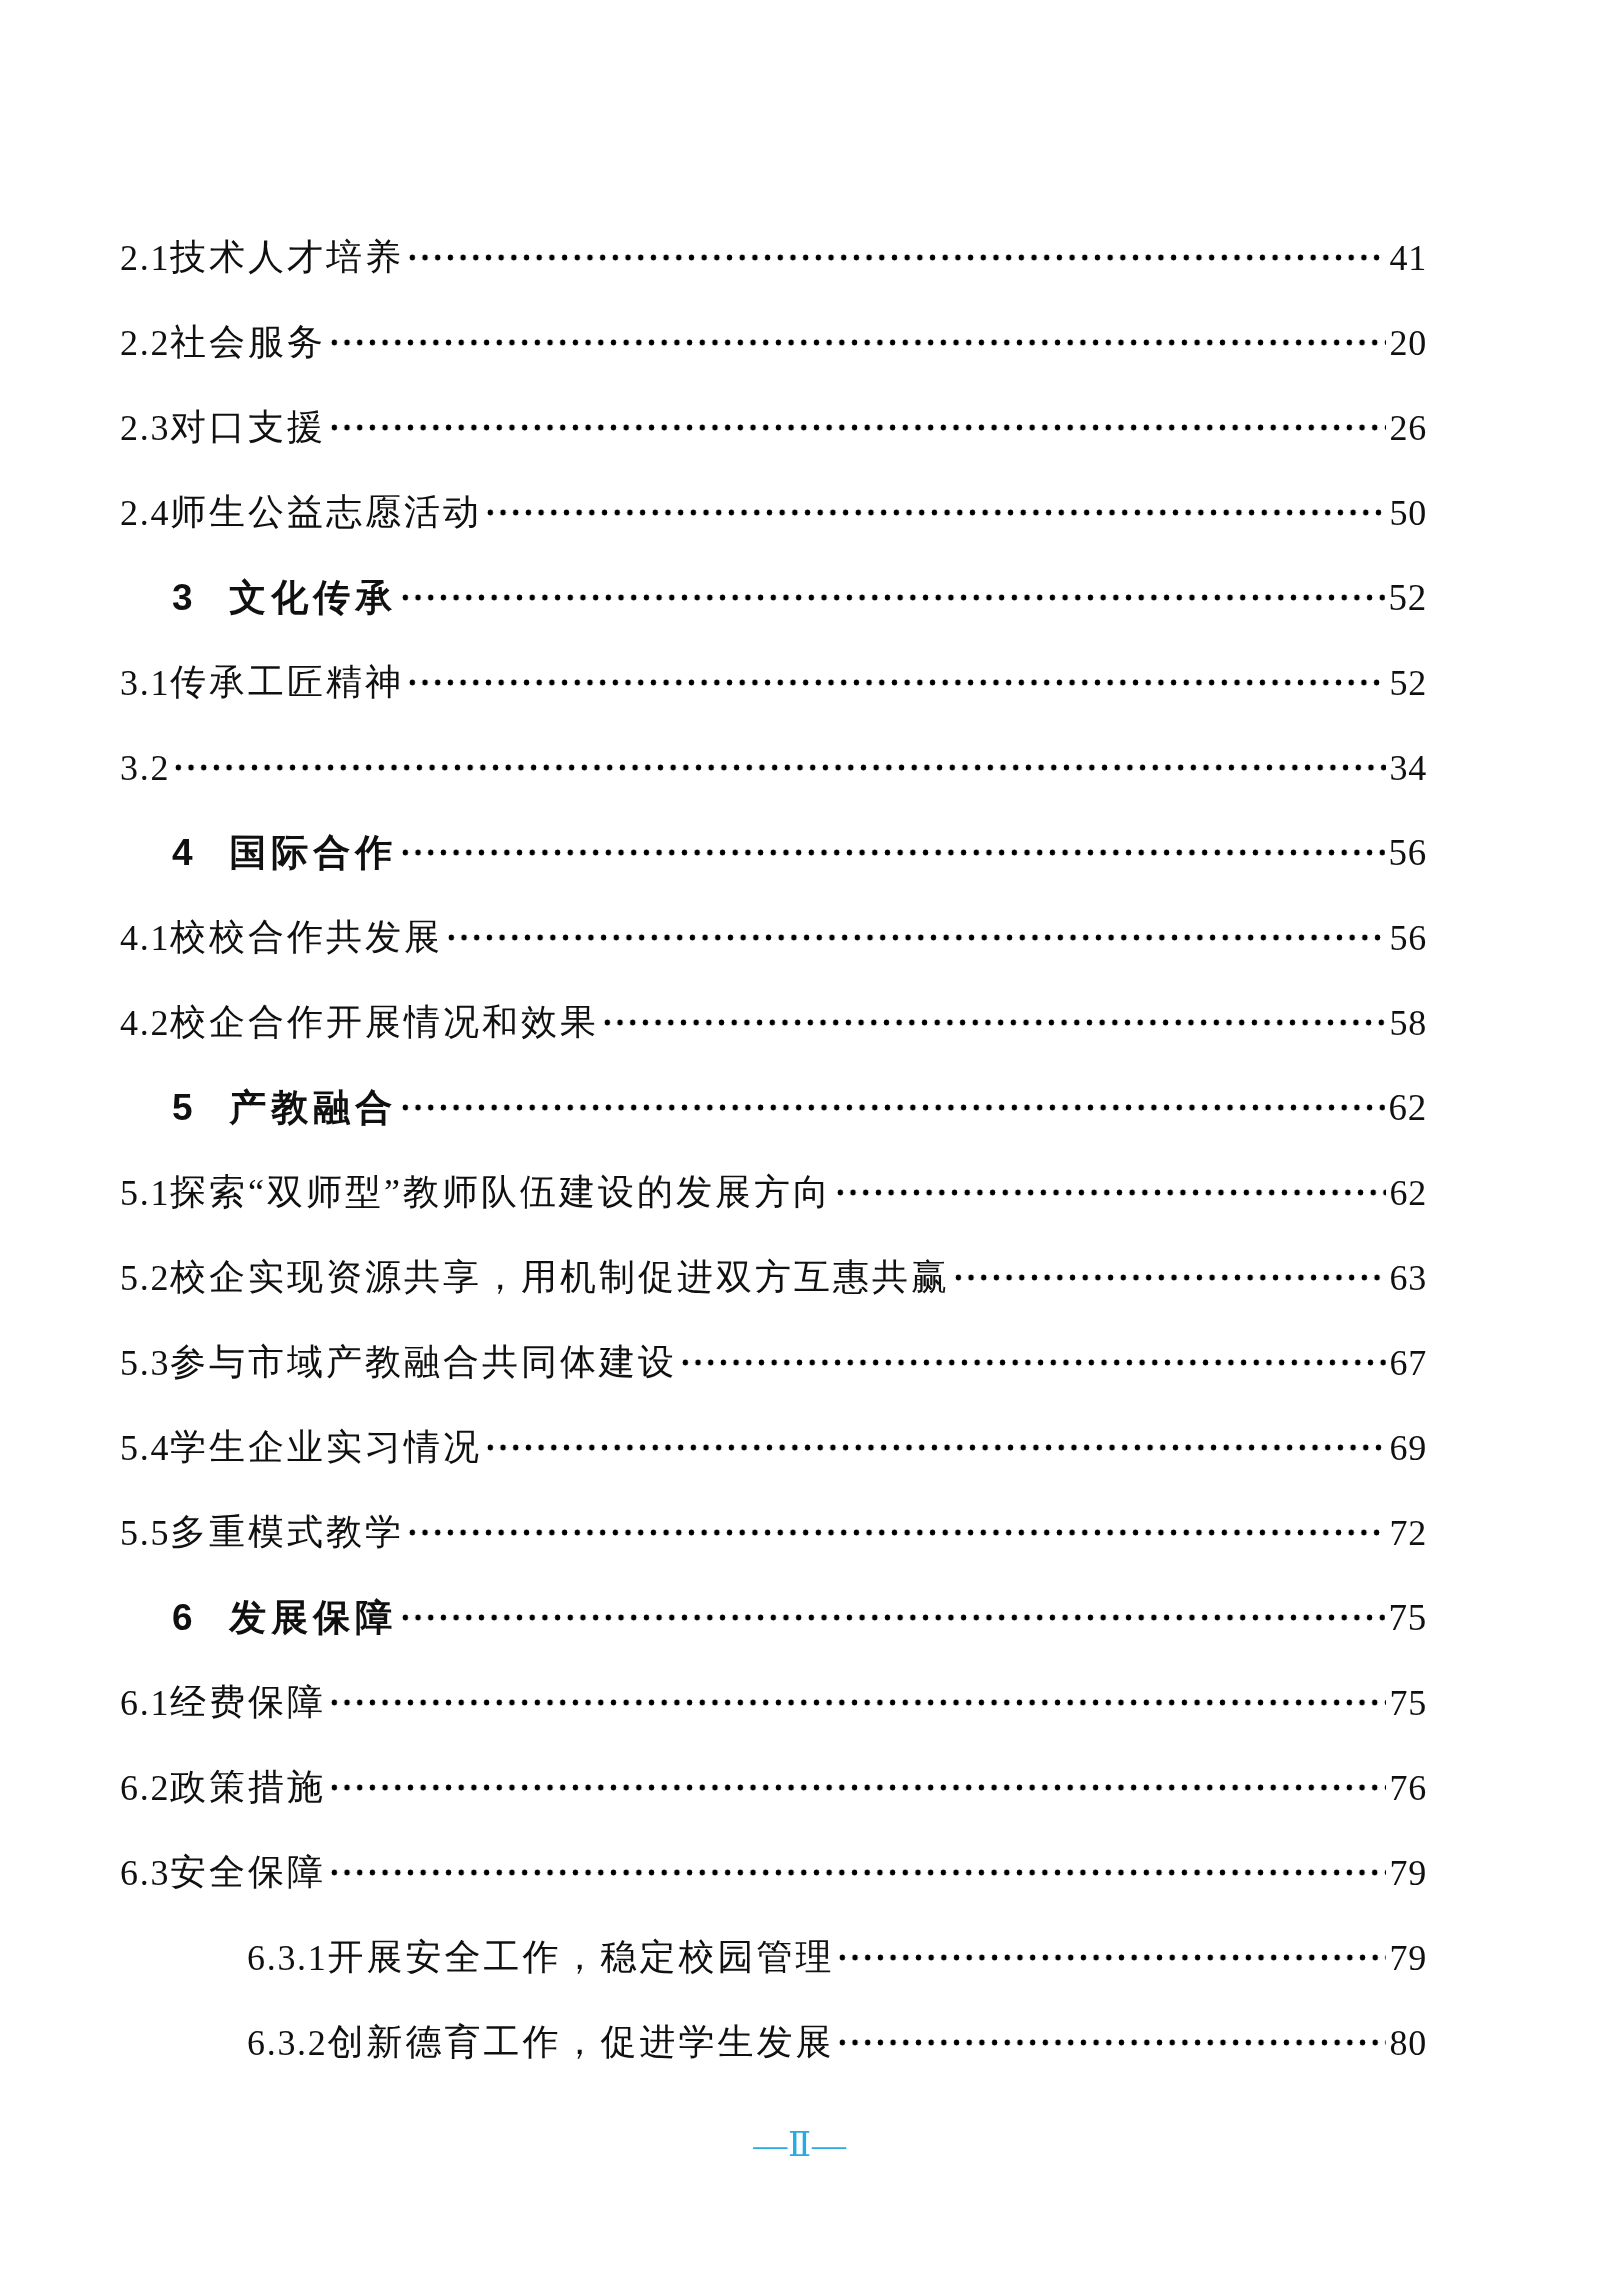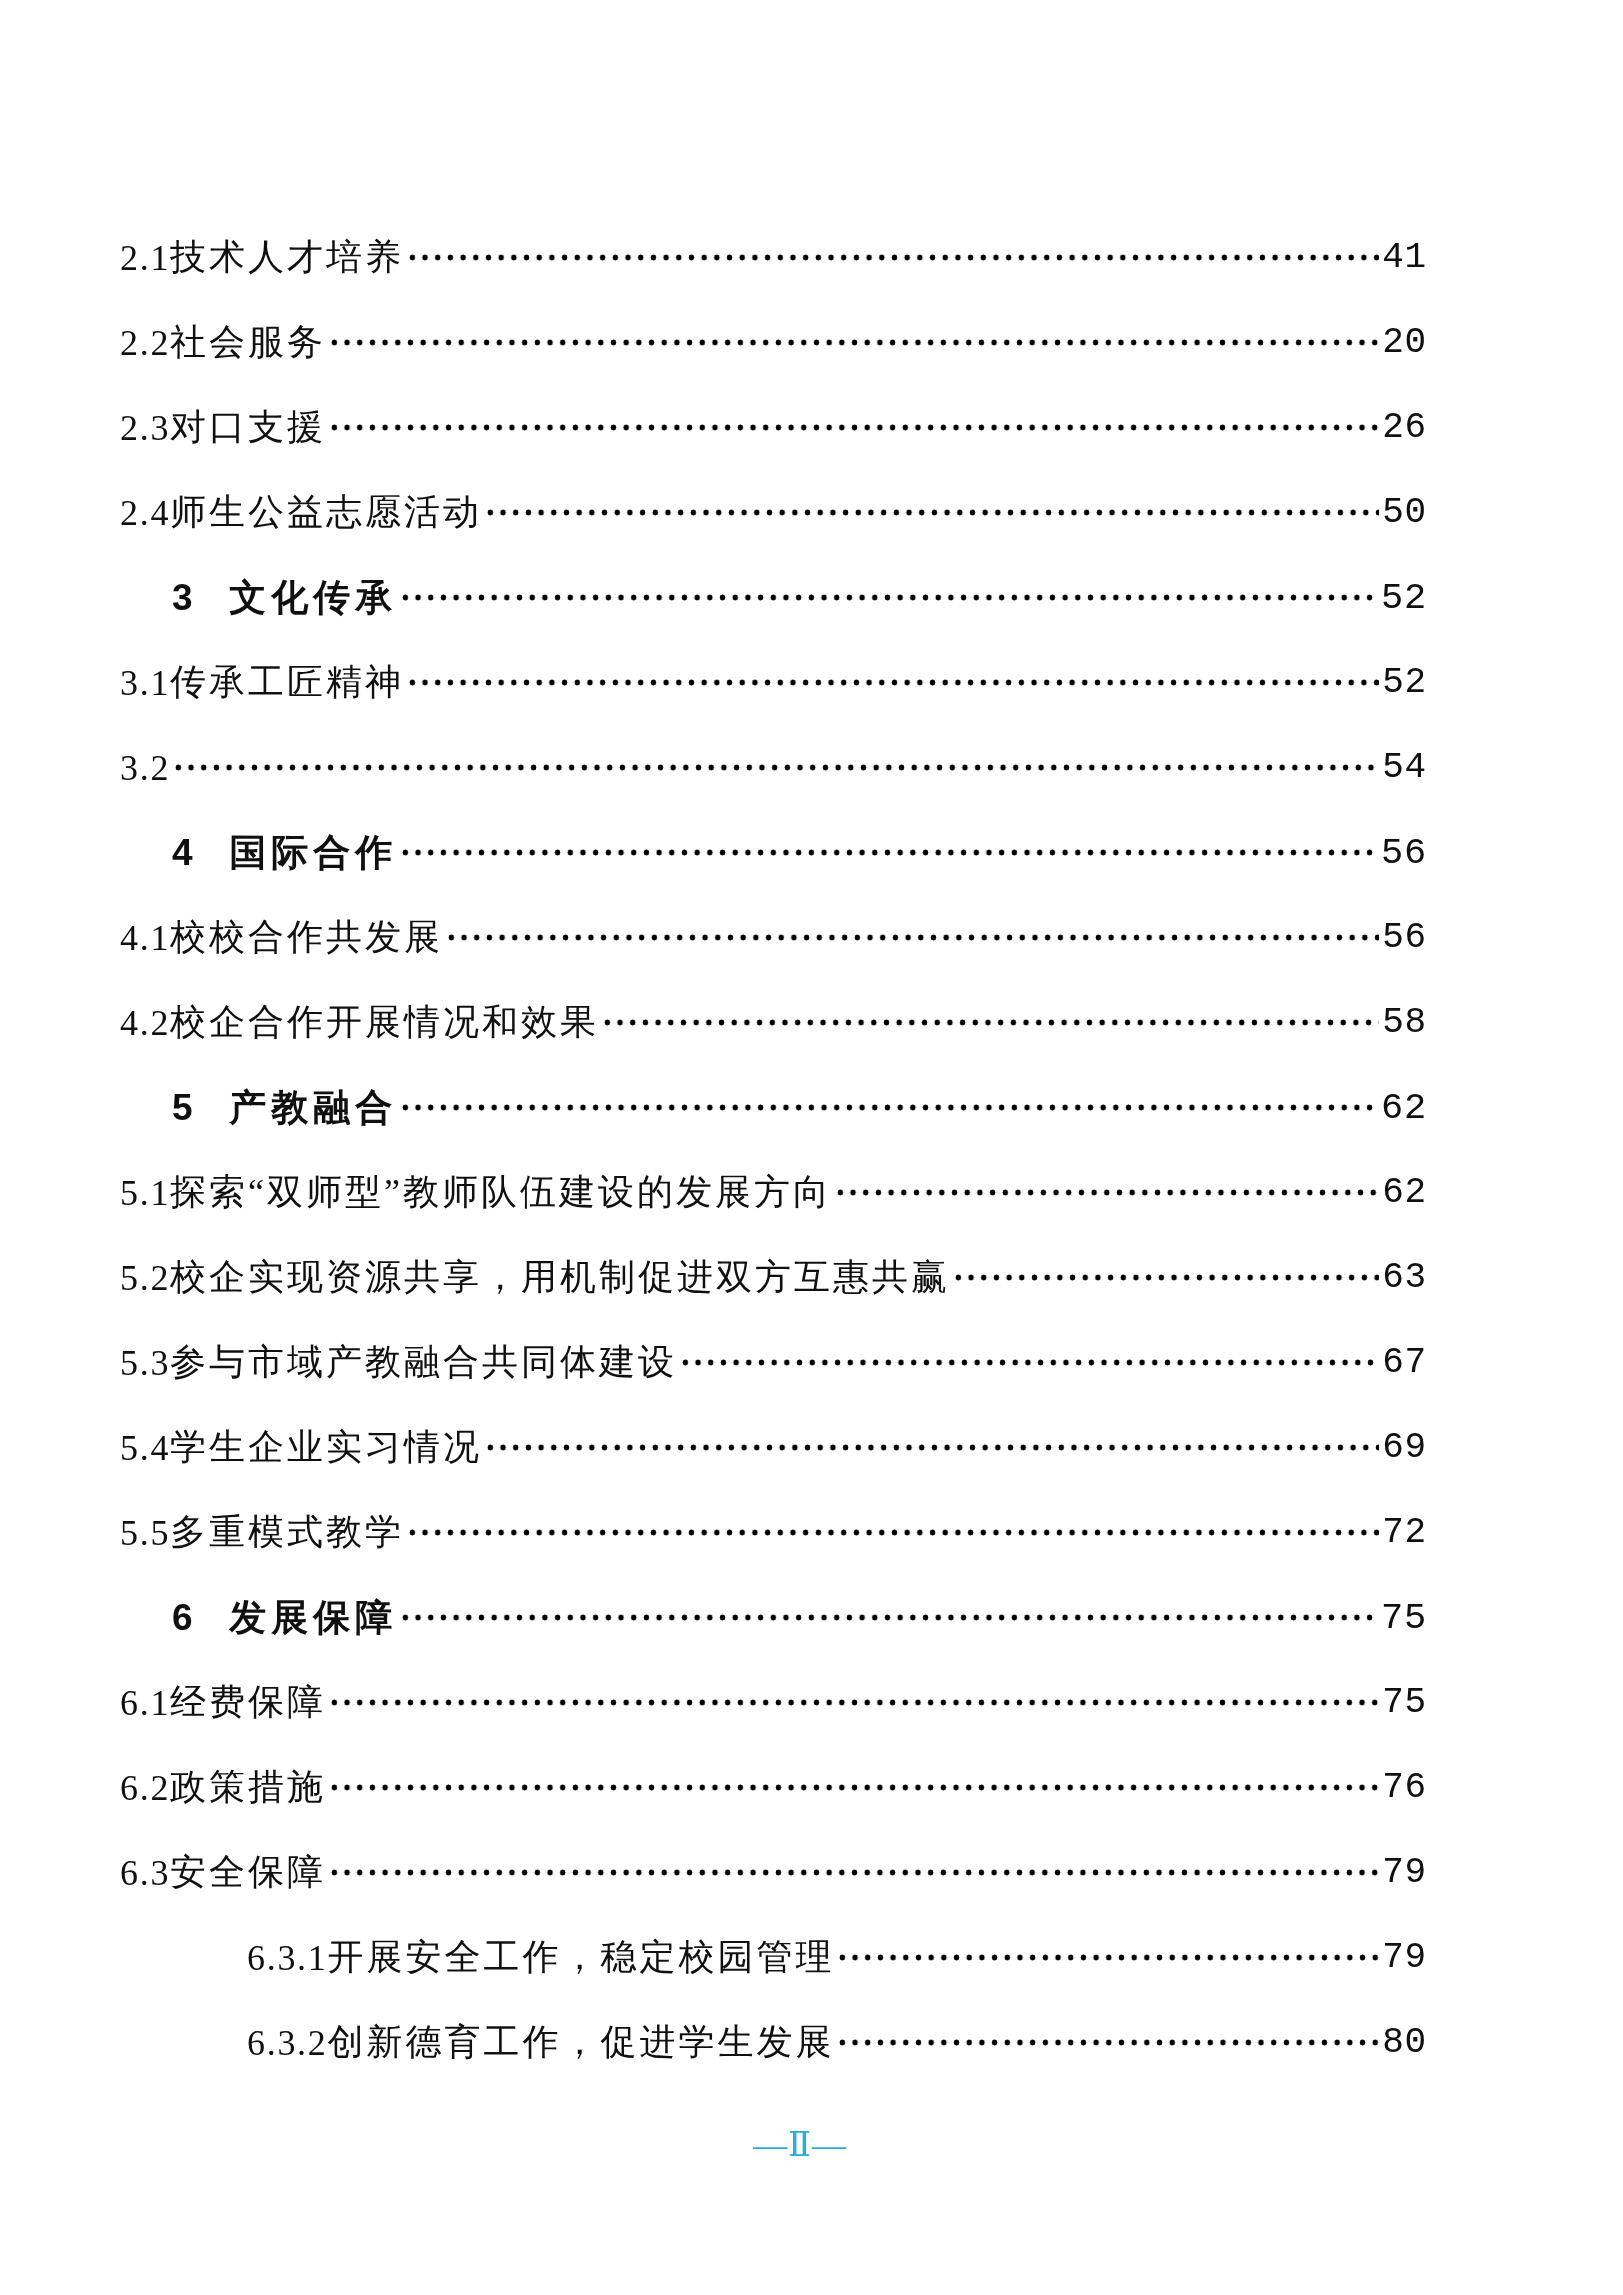--- a/index.html
+++ b/index.html
@@ -49,7 +49,7 @@
   .row .pg {
     flex: 0 0 auto;
     letter-spacing: 0.8px;
-    font-family: Liberation Mono, monospace;
+    font-family: Liberation Serif, serif;
     font-weight: 400;
   }
   

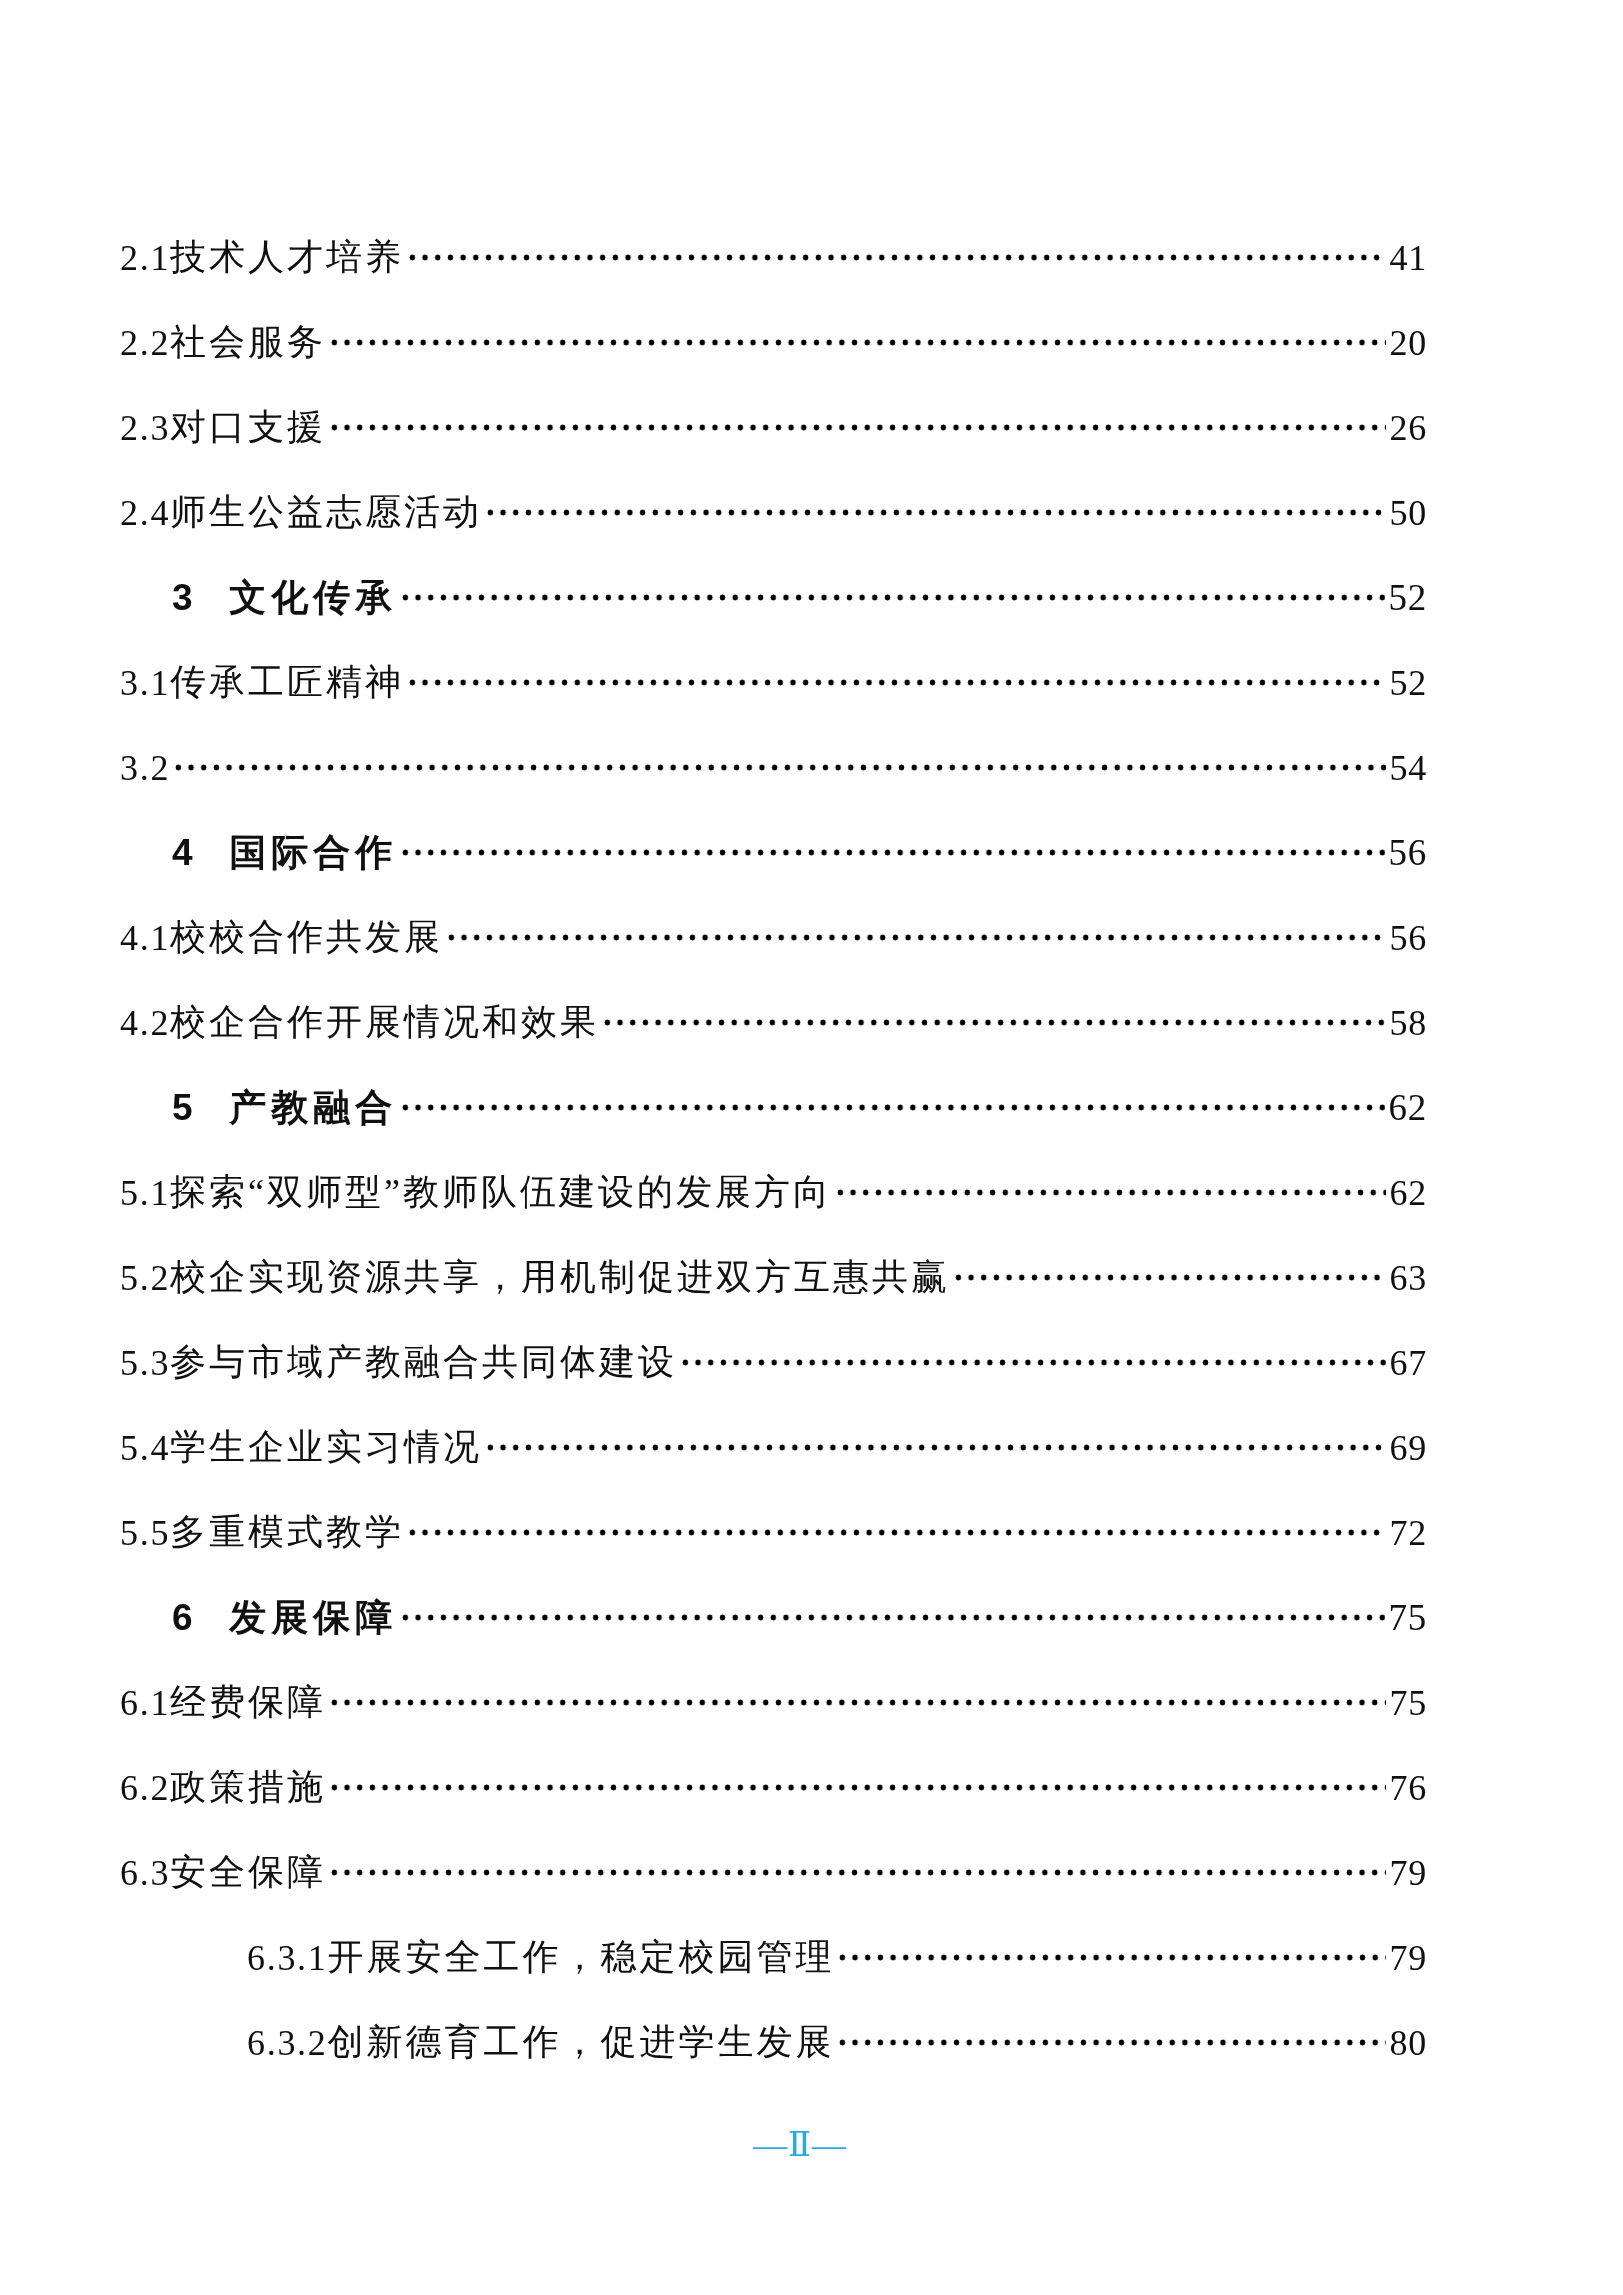--- a/index.html
+++ b/index.html
@@ -116,7 +116,7 @@
       <div class="row lvl2">
     <span class="num">3.2</span>
     <span class="leader"></span>
-    <span class="pg">54</span>
+    <span class="pg">34</span>
   </div>
       <div class="row lvl1">
     <span class="num">4</span>

